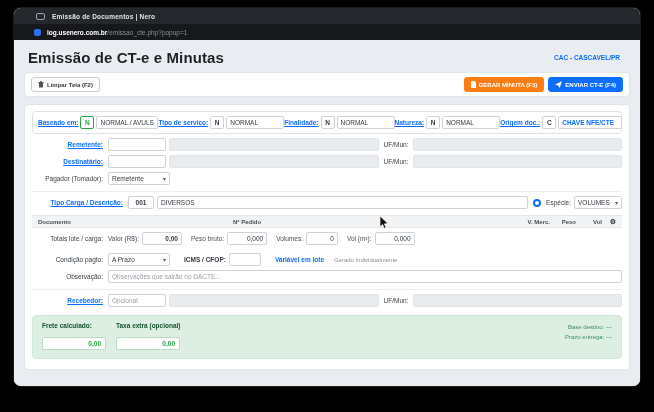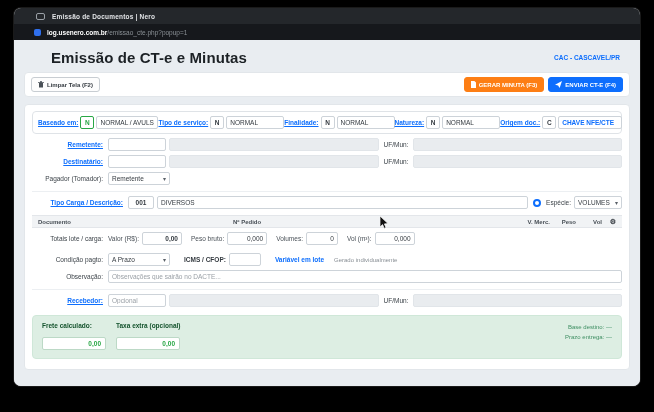--- a/index.html
+++ b/index.html
@@ -18,7 +18,7 @@
   .url-path { font-size:6.5px; color:#8a9095; font-weight:400; }
   
   .page { height:346px; background:#e9edf1; }
-  .page-head { display:flex; align-items:center; justify-content:space-between; padding:9px 20px 6px 14px;margin-left:23px; }
+  .page-head { display:flex; align-items:center; justify-content:space-between; padding:9px 20px 6px 14px; }
   .page-title { font-size:15px; font-weight:700; color:#1c2125; letter-spacing:.1px; }
   .branch { font-size:6.5px; font-weight:700; color:#0d6efd; }
   .card { background:#fff; border:1px solid #e2e6ea; border-radius:4px; margin:0 10px; }

